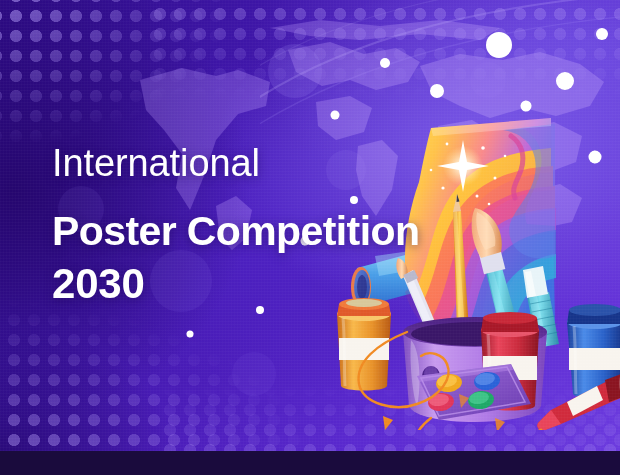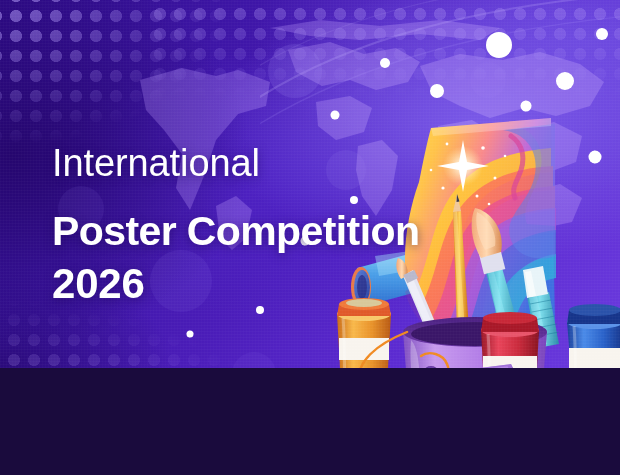--- a/index.html
+++ b/index.html
@@ -7,7 +7,7 @@
 
   #banner{
     position:relative;
-    width:620px;height:368px;
+    width:620px;height:451px;
     overflow:hidden;
     background:#4d7c0f;
   }

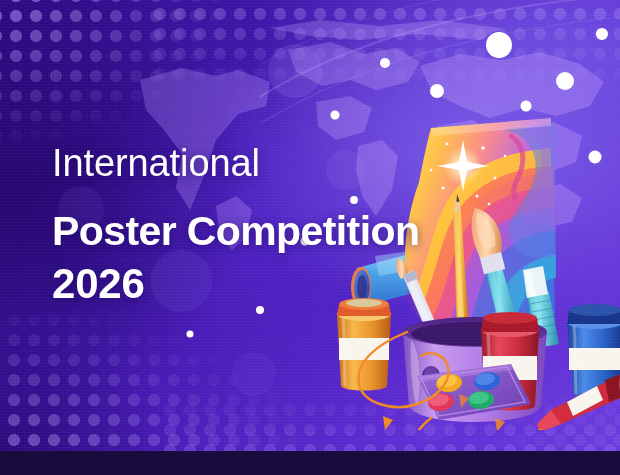--- a/index.html
+++ b/index.html
@@ -205,7 +205,7 @@
   <div class="headline">
     <div class="line l1">International</div>
     <div class="line l2">Poster Competition</div>
-    <div class="line l3">2026</div>
+    <div class="line l3">2030</div>
   </div>
 
   <div class="artwork">

